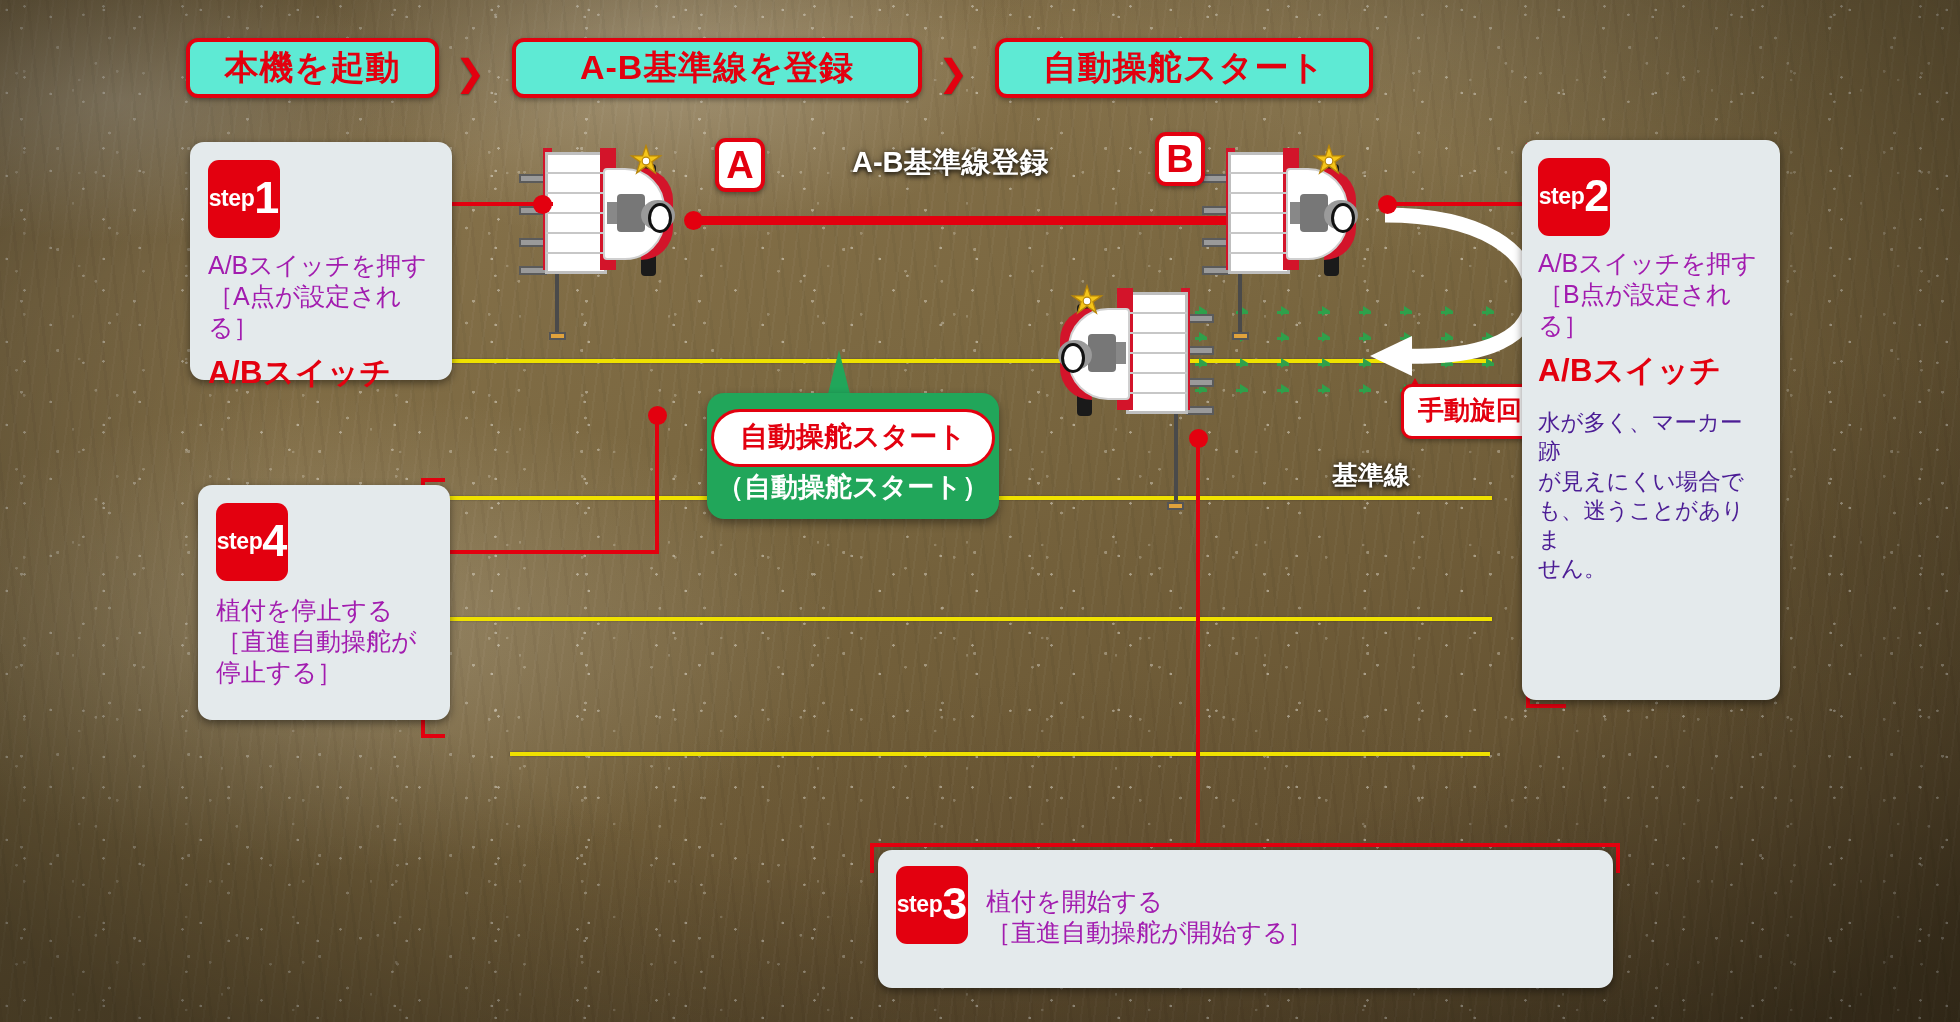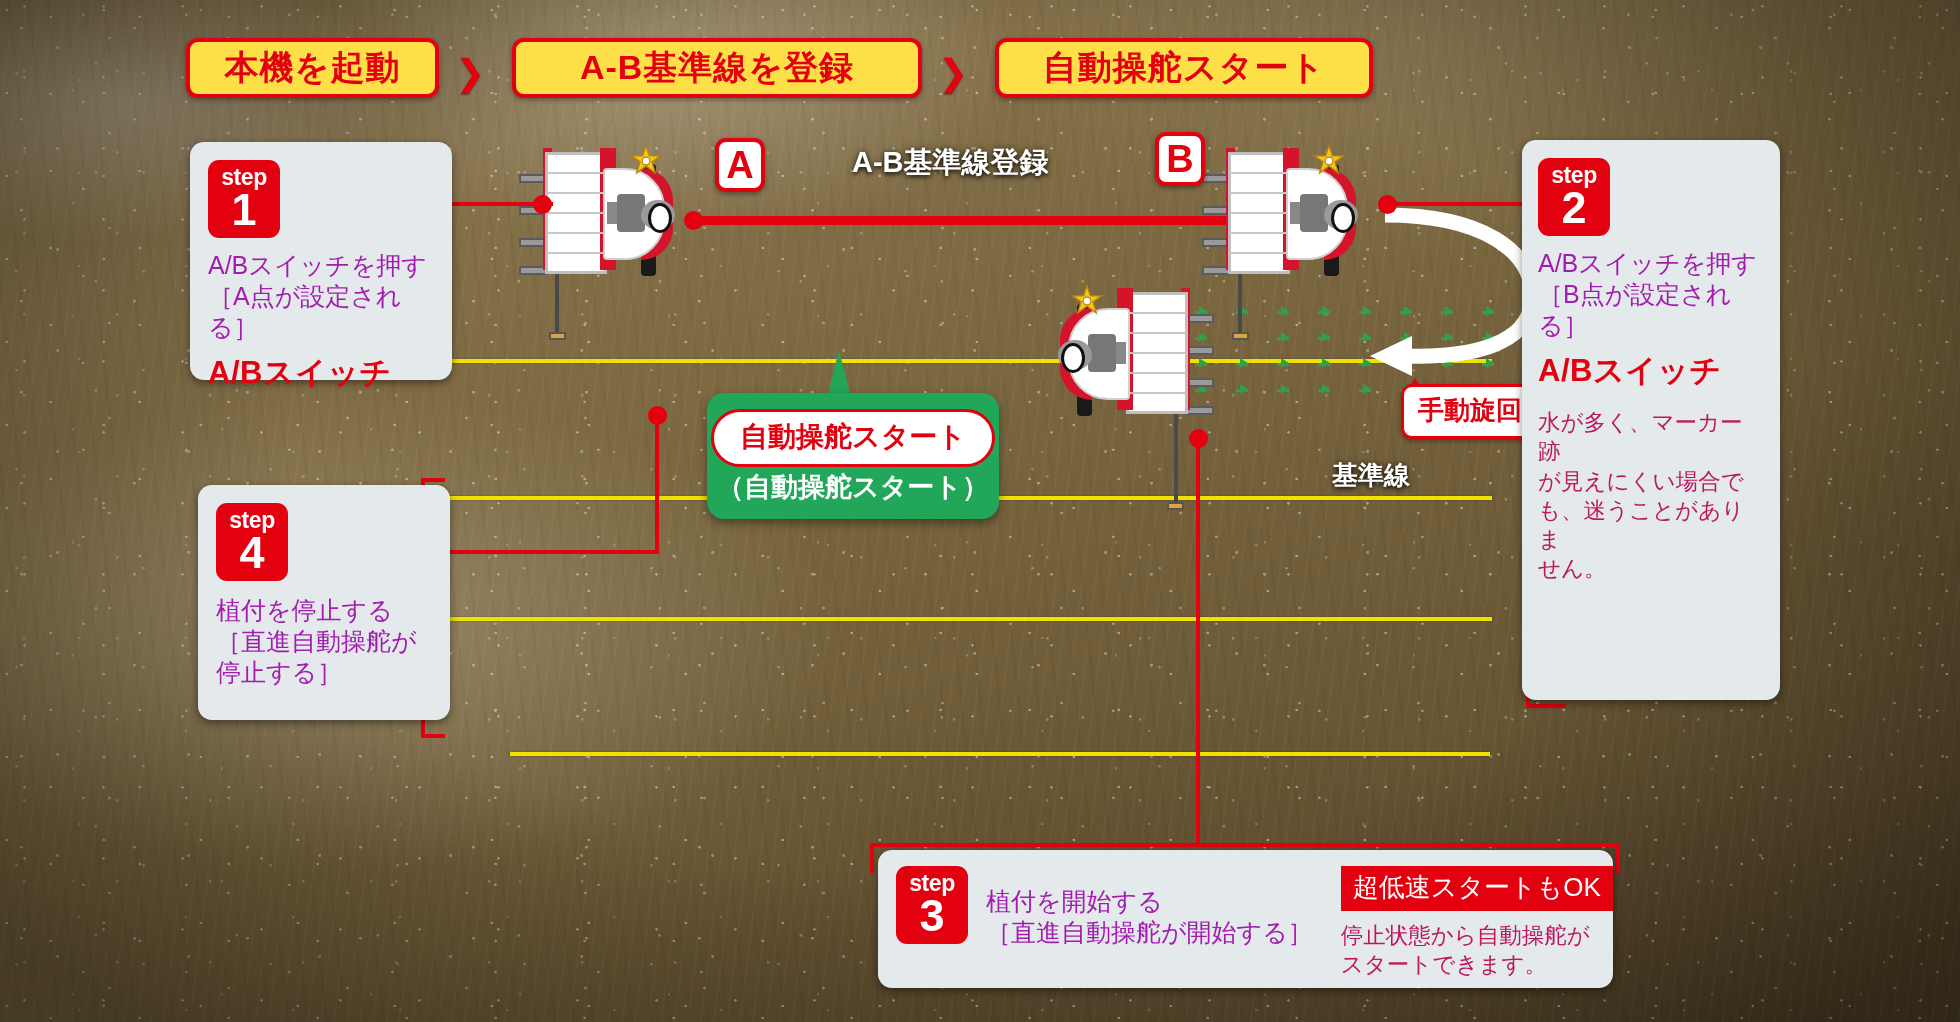--- a/index.html
+++ b/index.html
@@ -50,7 +50,7 @@
 
   
   .hdr{position:absolute;top:38px;left:0;width:100%;height:64px;}
-  .pill{position:absolute;top:0;height:60px;background:#fde047;border:4px solid #e3000f;
+  .pill{position:absolute;top:0;height:60px;background:#5eead4;border:4px solid #e3000f;
         border-radius:12px;display:flex;align-items:center;justify-content:center;
         color:#e3000f;font-weight:bold;font-size:34px;letter-spacing:1px;
         box-shadow:0 2px 5px rgba(0,0,0,.35);padding:0 22px;box-sizing:border-box;}

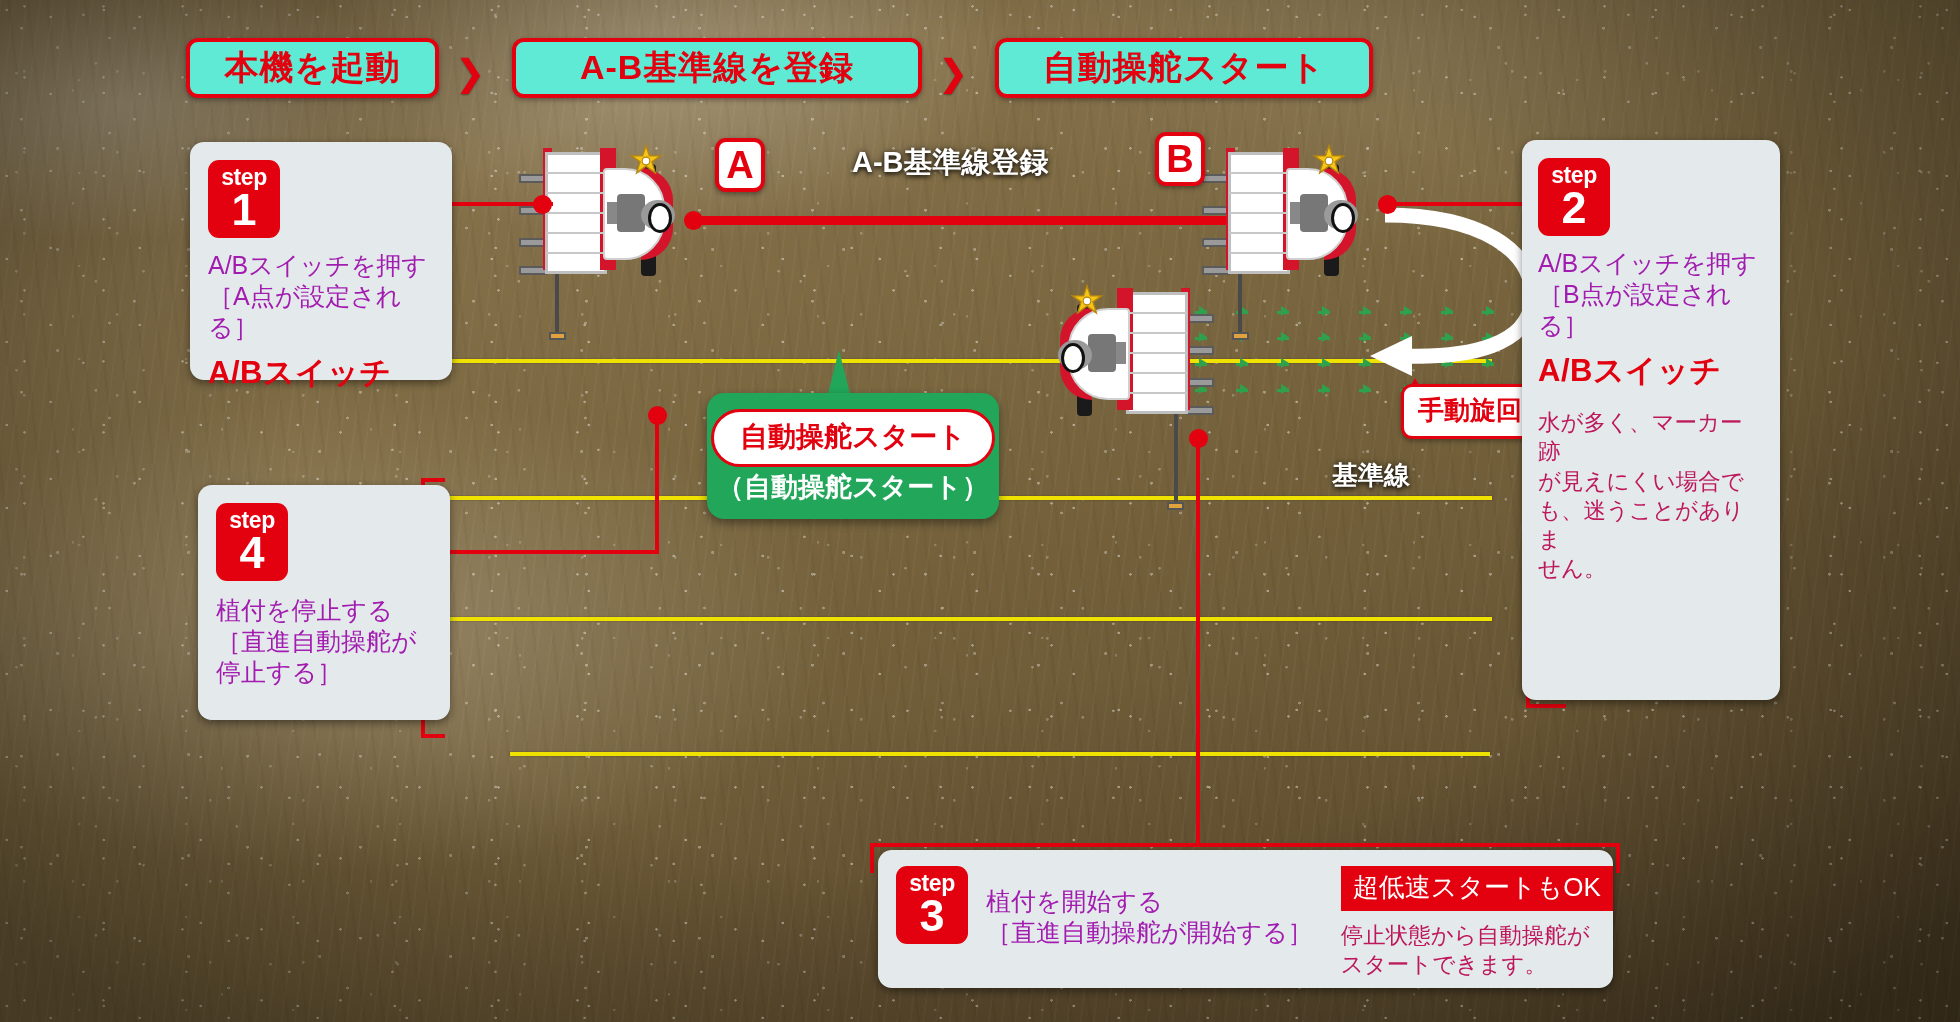--- a/index.html
+++ b/index.html
@@ -77,7 +77,7 @@
   .card{position:absolute;background:#e4eaec;border-radius:14px;
         box-shadow:0 3px 9px rgba(0,0,0,.45);box-sizing:border-box;}
   .stepbadge{width:72px;height:78px;background:#e3000f;border-radius:11px;
-        display:flex;flex-direction:column;align-items:center;justify-content:center;color:#fff;line-height:1;}
+        display:flex;align-items:center;justify-content:center;color:#fff;line-height:1;}
   .stepbadge .s-word{font-size:23px;font-weight:bold;letter-spacing:-.4px;margin-bottom:1px;}
   .stepbadge .s-num{font-size:45px;font-weight:bold;margin-top:-3px;}
   .ctext{font-size:25px;color:#a21caf;line-height:1.24;white-space:pre-line;}

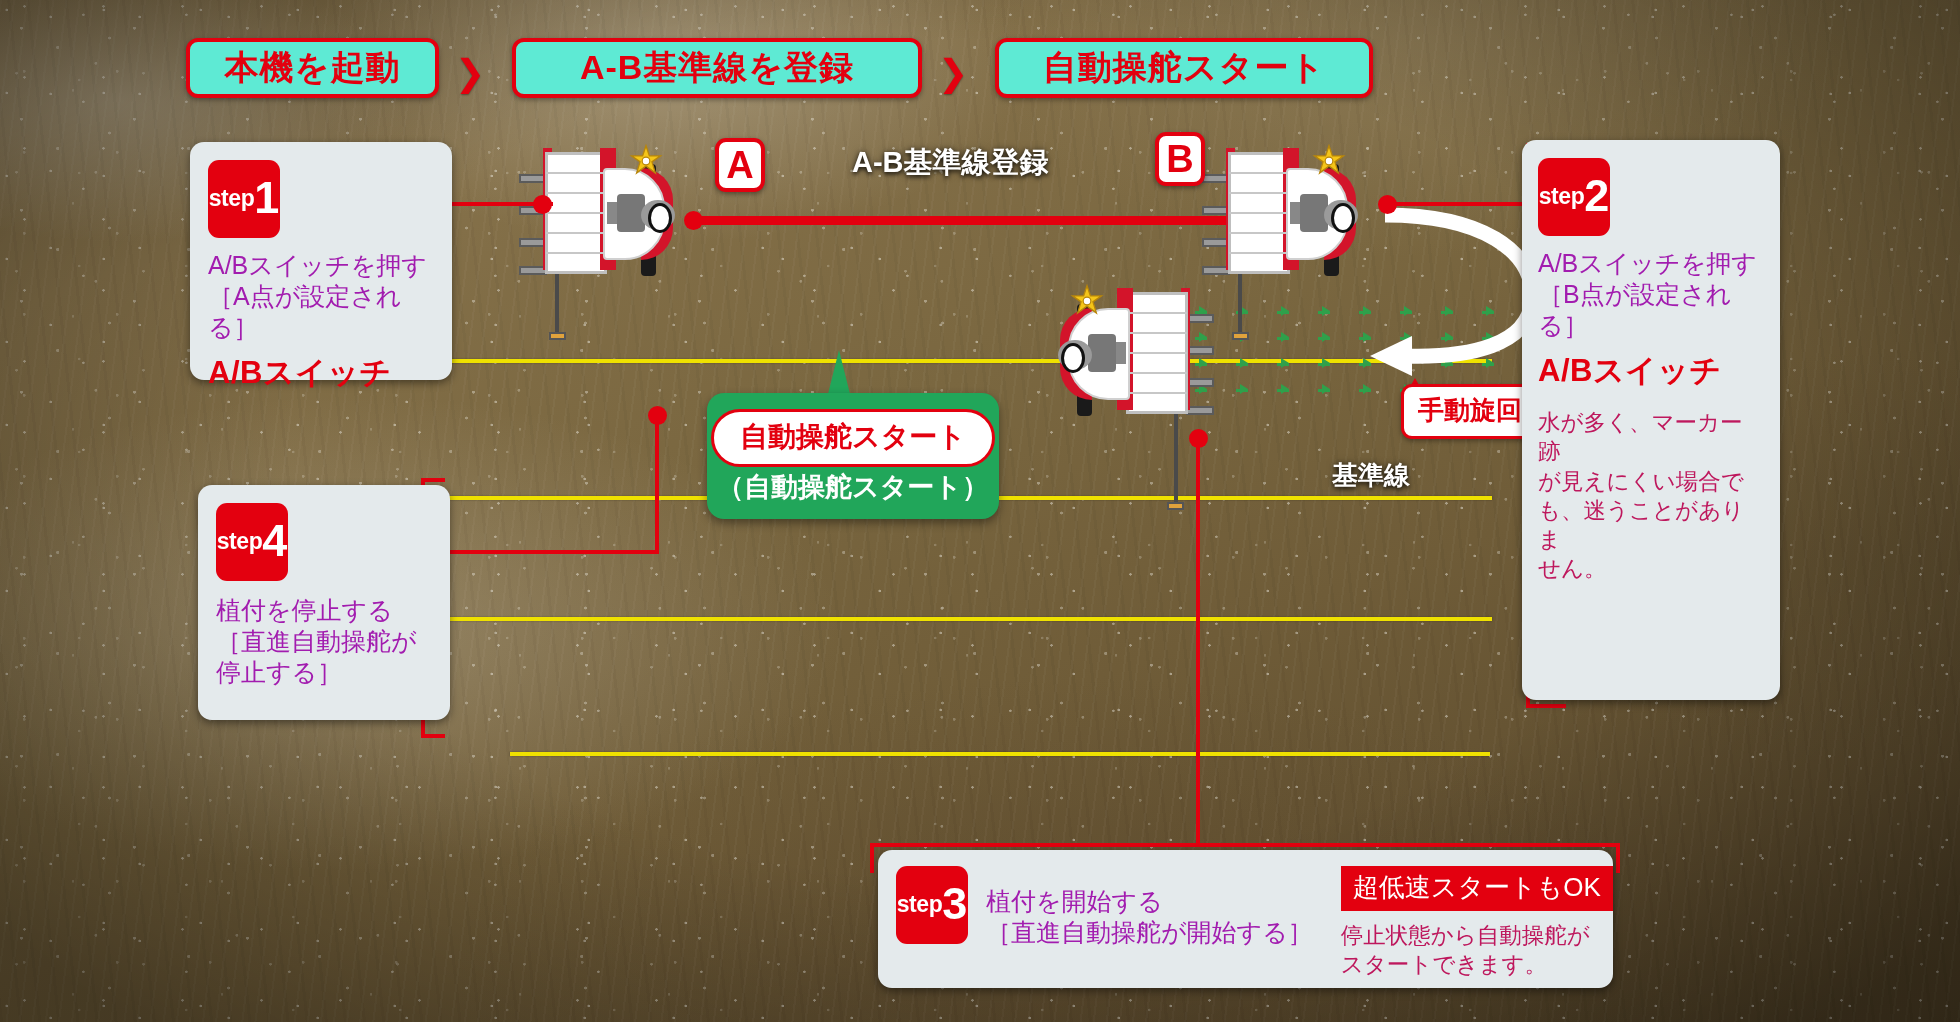--- a/index.html
+++ b/index.html
@@ -81,7 +81,7 @@
   .stepbadge .s-word{font-size:23px;font-weight:bold;letter-spacing:-.4px;margin-bottom:1px;}
   .stepbadge .s-num{font-size:45px;font-weight:bold;margin-top:-3px;}
   .ctext{font-size:25px;color:#a21caf;line-height:1.24;white-space:pre-line;}
-  .ctext-sm{font-size:22.5px;color:#be185d;line-height:1.3;white-space:pre-line;}
+  .ctext-sm{font-size:22.5px;color:#4c1d95;line-height:1.3;white-space:pre-line;}
   .credtext{font-size:31px;color:#e3000f;font-weight:bold;letter-spacing:.5px;}
   .redbanner{background:#e3000f;color:#fff;font-size:24px;line-height:1.32;
              padding:8px 10px 9px 12px;white-space:pre-line;font-weight:500;}

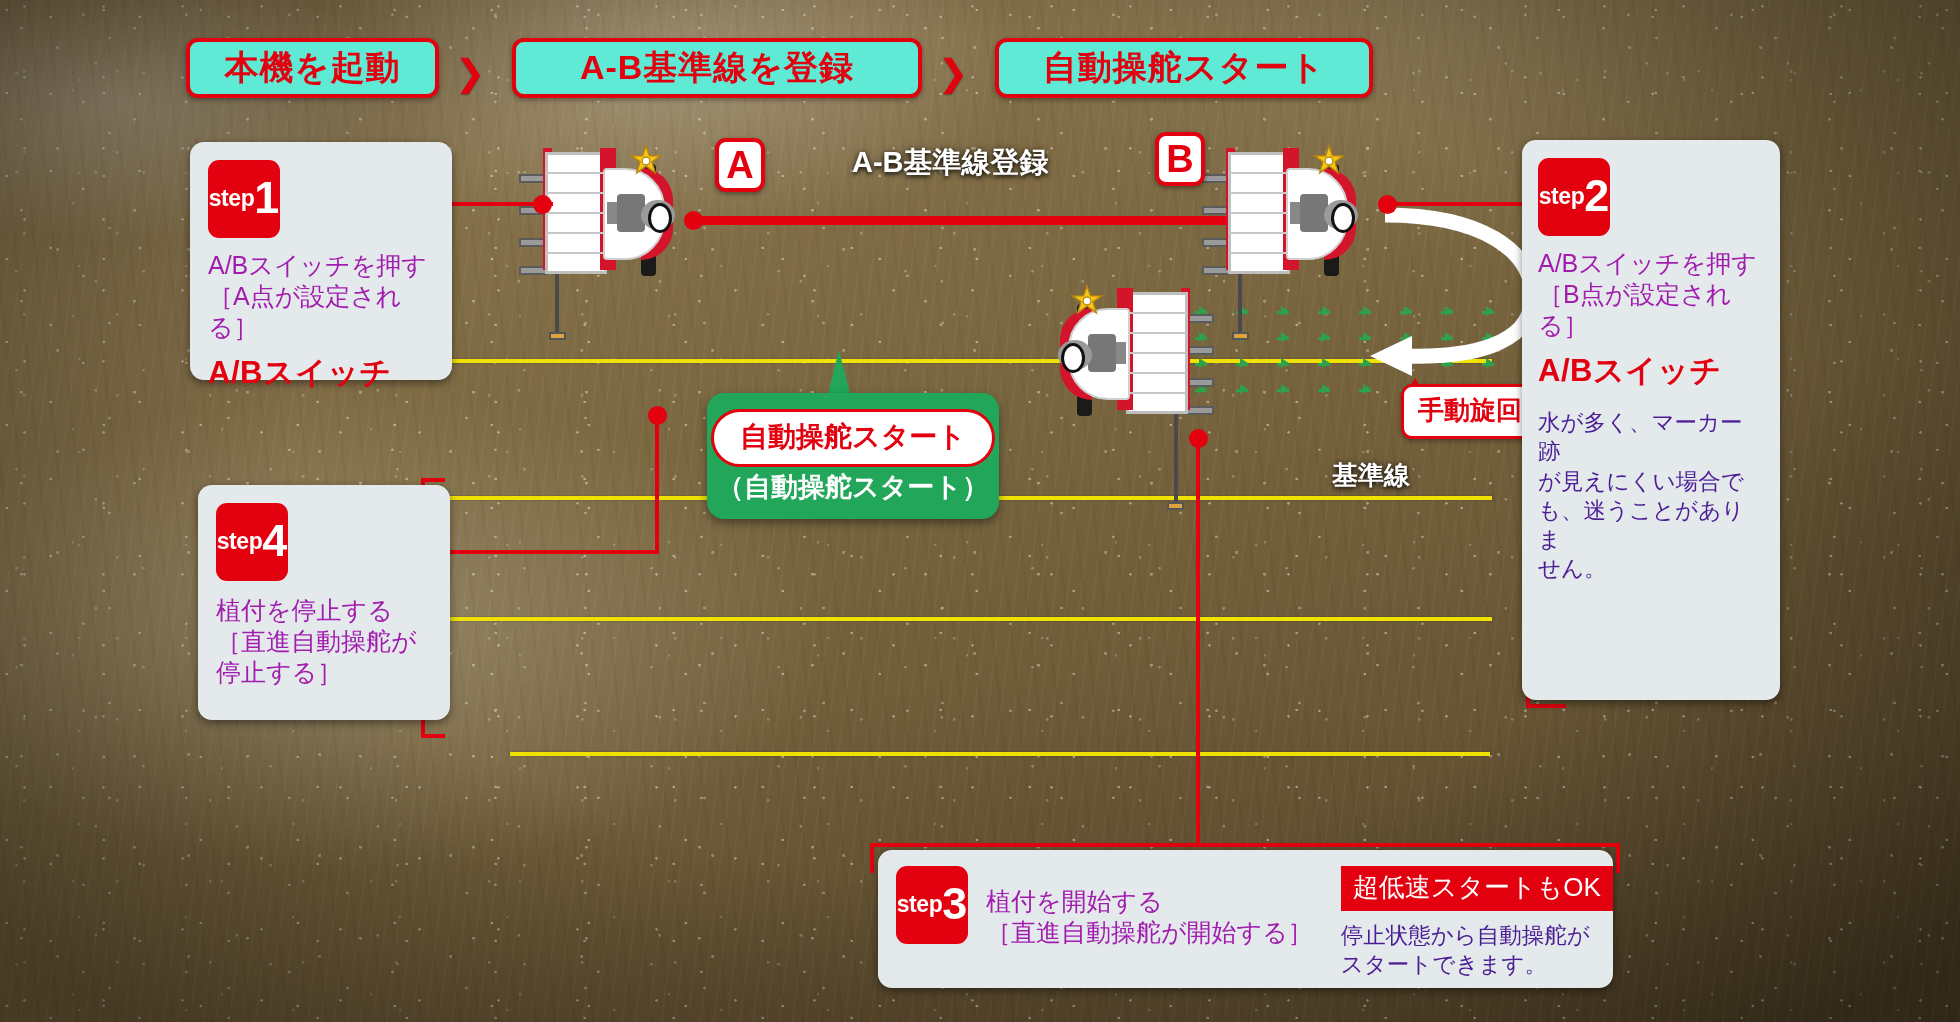--- a/index.html
+++ b/index.html
@@ -374,11 +374,6 @@
       <div class="ctext">植付を開始する
 ［直進自動操舵が開始する］</div>
     </div>
-    <div style="flex:none;margin-left:28px;">
-      <div class="redbanner-1">超低速スタートもOK</div>
-      <div class="ctext-sm" style="margin-top:10px;">停止状態から自動操舵が
-スタートできます。</div>
-    </div>
   </div>
 
   <div class="gb-tail" style="left:828px;top:350px;"></div>

